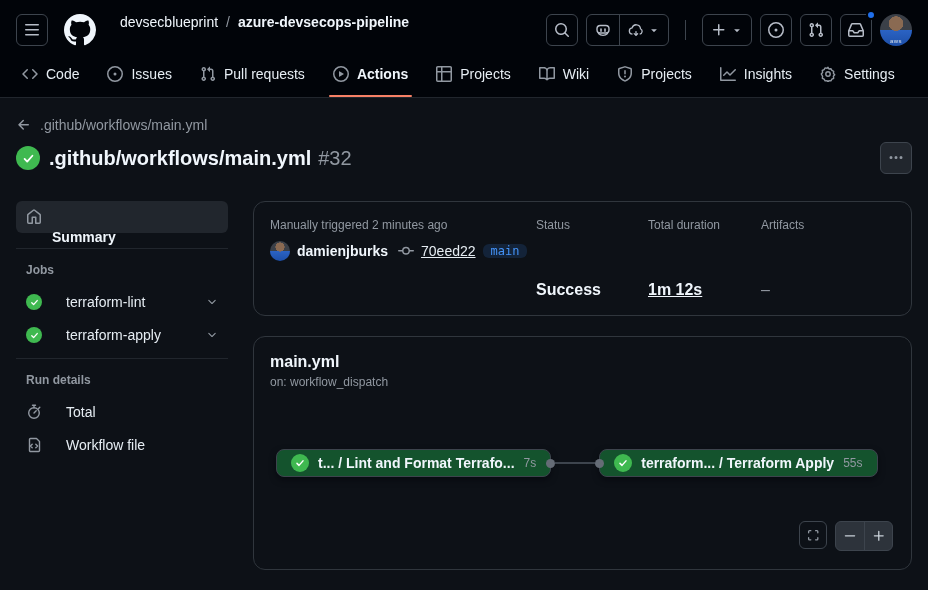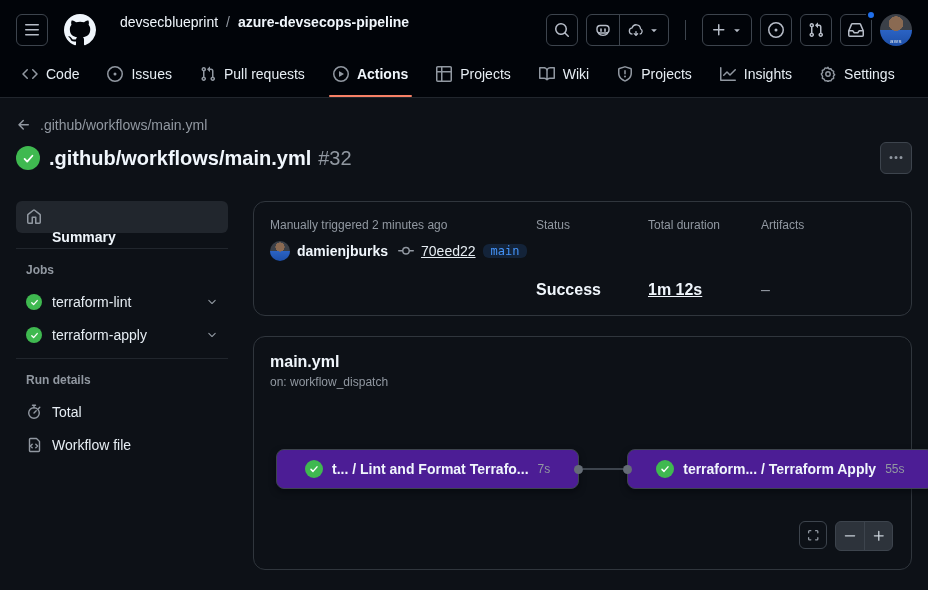--- a/index.html
+++ b/index.html
@@ -101,7 +101,7 @@
   .sb-section { border-top:1px solid #21262d; margin-top:15px; padding-top:14px; }
   .sb-heading { font-size:12px; font-weight:600; color:#9198a1; padding-left:10px; }
   .sb-item {
-    display:flex; align-items:center; gap:10px; padding:0 10px;
+    display:flex; align-items:center; gap:24px; padding:0 10px;
     margin-top:17px; cursor:pointer; color:#e6edf3;
   }
   .sb-item .chev { margin-left:auto; color:#9198a1; }

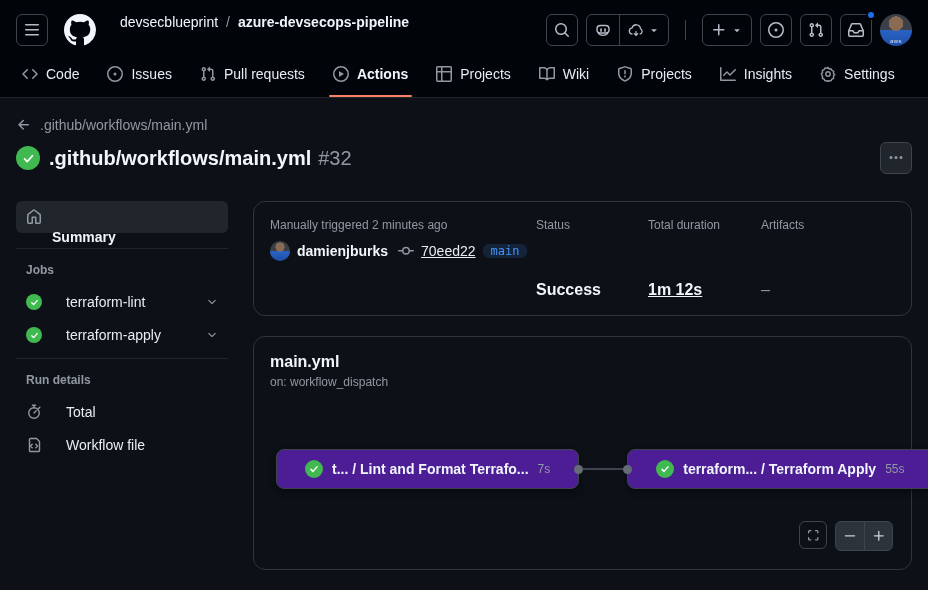--- a/index.html
+++ b/index.html
@@ -141,8 +141,8 @@
   .wf-trigger { font-size:12px; color:#9198a1; margin-top:4px; }
   .nodes-row { display:flex; align-items:center; margin-top:60px; margin-left:6px; }
   .job-node {
-    height:40px; background:#4c1d95; border:1px solid #3d444d; border-radius:8px;
-    display:flex; align-items:center; gap:9px; padding:0 28px; cursor:pointer;
+    height:28px; background:#14532d; border:1px solid #3d444d; border-radius:8px;
+    display:flex; align-items:center; gap:9px; padding:0 14px; cursor:pointer;
     box-shadow:0 3px 6px rgba(1,4,9,.5); position:relative; z-index:1; flex:none;
   }
   .check18 { width:18px; height:18px; }

